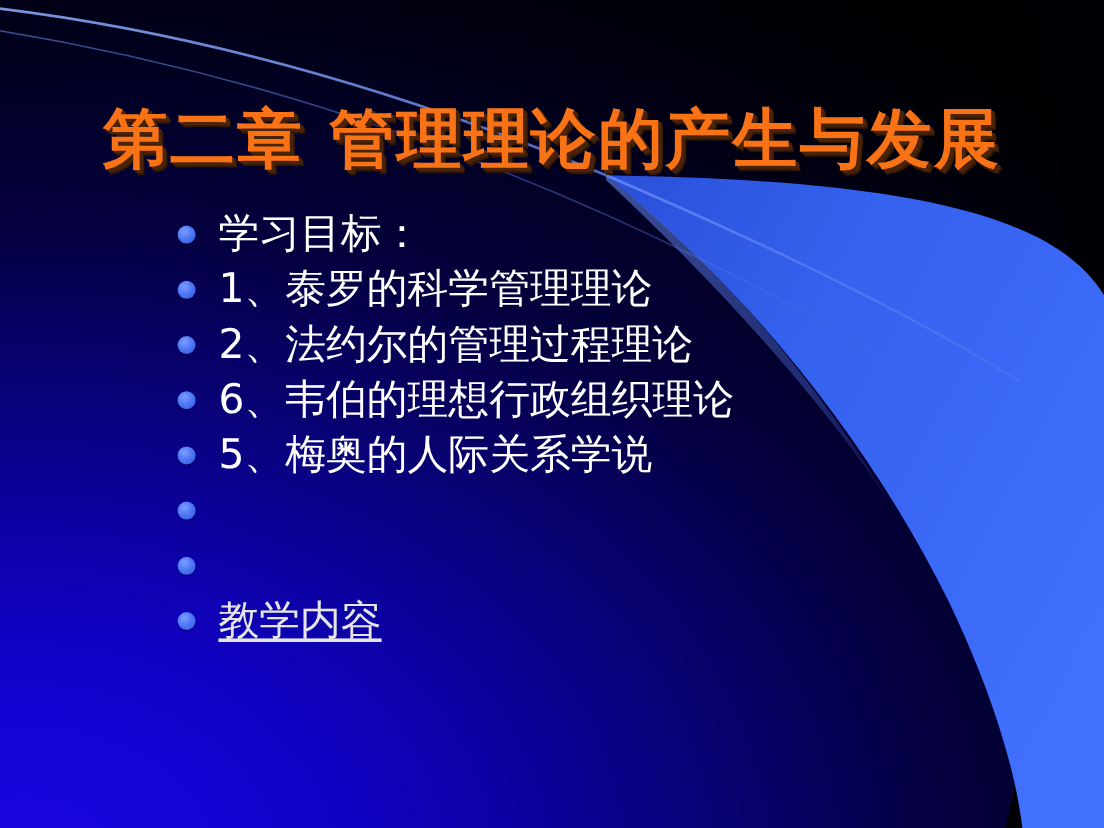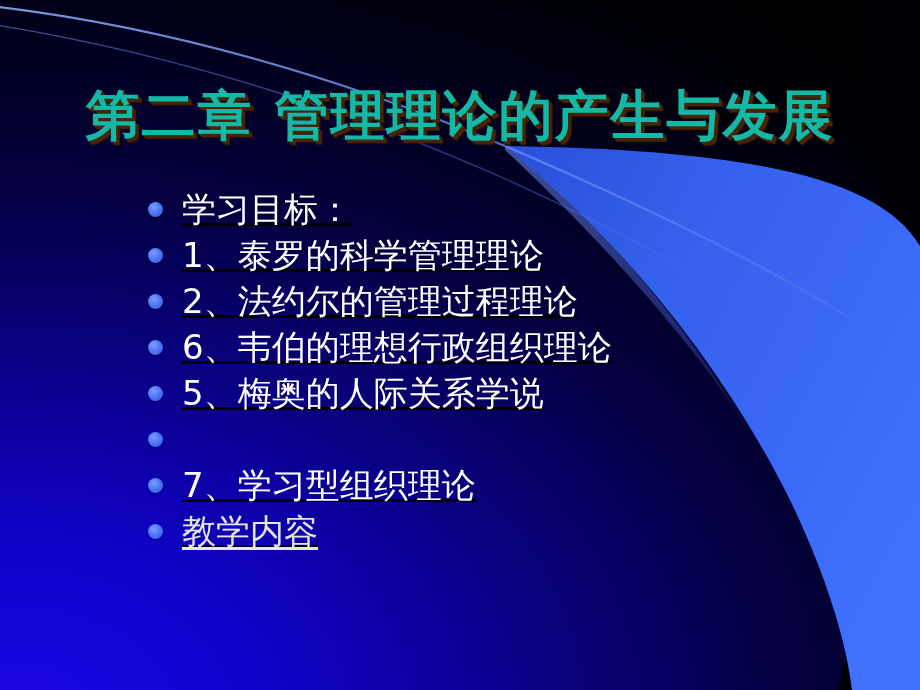--- a/index.html
+++ b/index.html
@@ -50,7 +50,7 @@
     font-size: 54px;
     line-height: 64px;
     font-weight: bold;
-    color: #14b8a6;
+    color: #f97316;
     letter-spacing: 2px;
     white-space: nowrap;
     text-shadow:

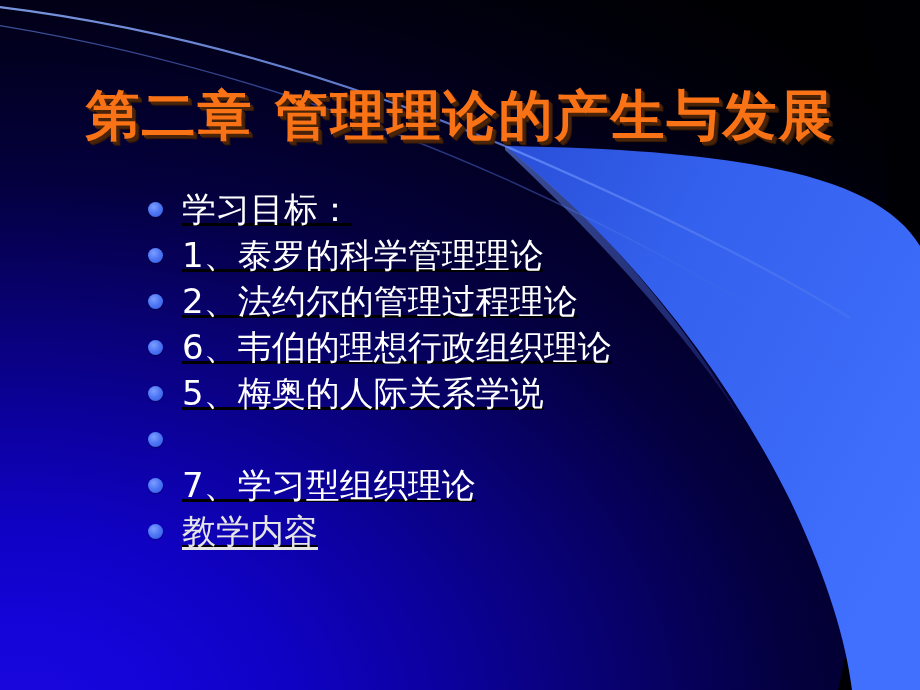--- a/index.html
+++ b/index.html
@@ -63,12 +63,11 @@
   #body-list {
     position: absolute;
     left: 146px;
-    top: 186px;
+    top: 172px;
     width: 740px;
     margin: 0;
     padding: 0;
     list-style: none;
-    text-decoration: underline;
   }
   #body-list li {
     position: relative;

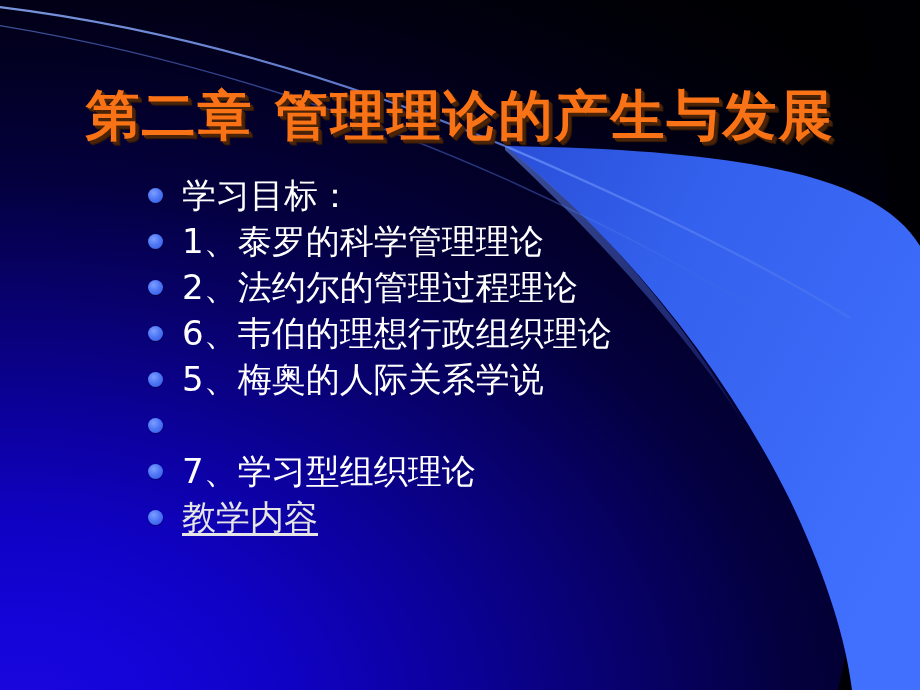--- a/index.html
+++ b/index.html
@@ -176,7 +176,6 @@
     </li>
     <li>
       <span class="bullet"></span>
-      <span class="txt">7、学习型组织理论</span>
     </li>
     <li class="link">
       <span class="bullet"></span>

